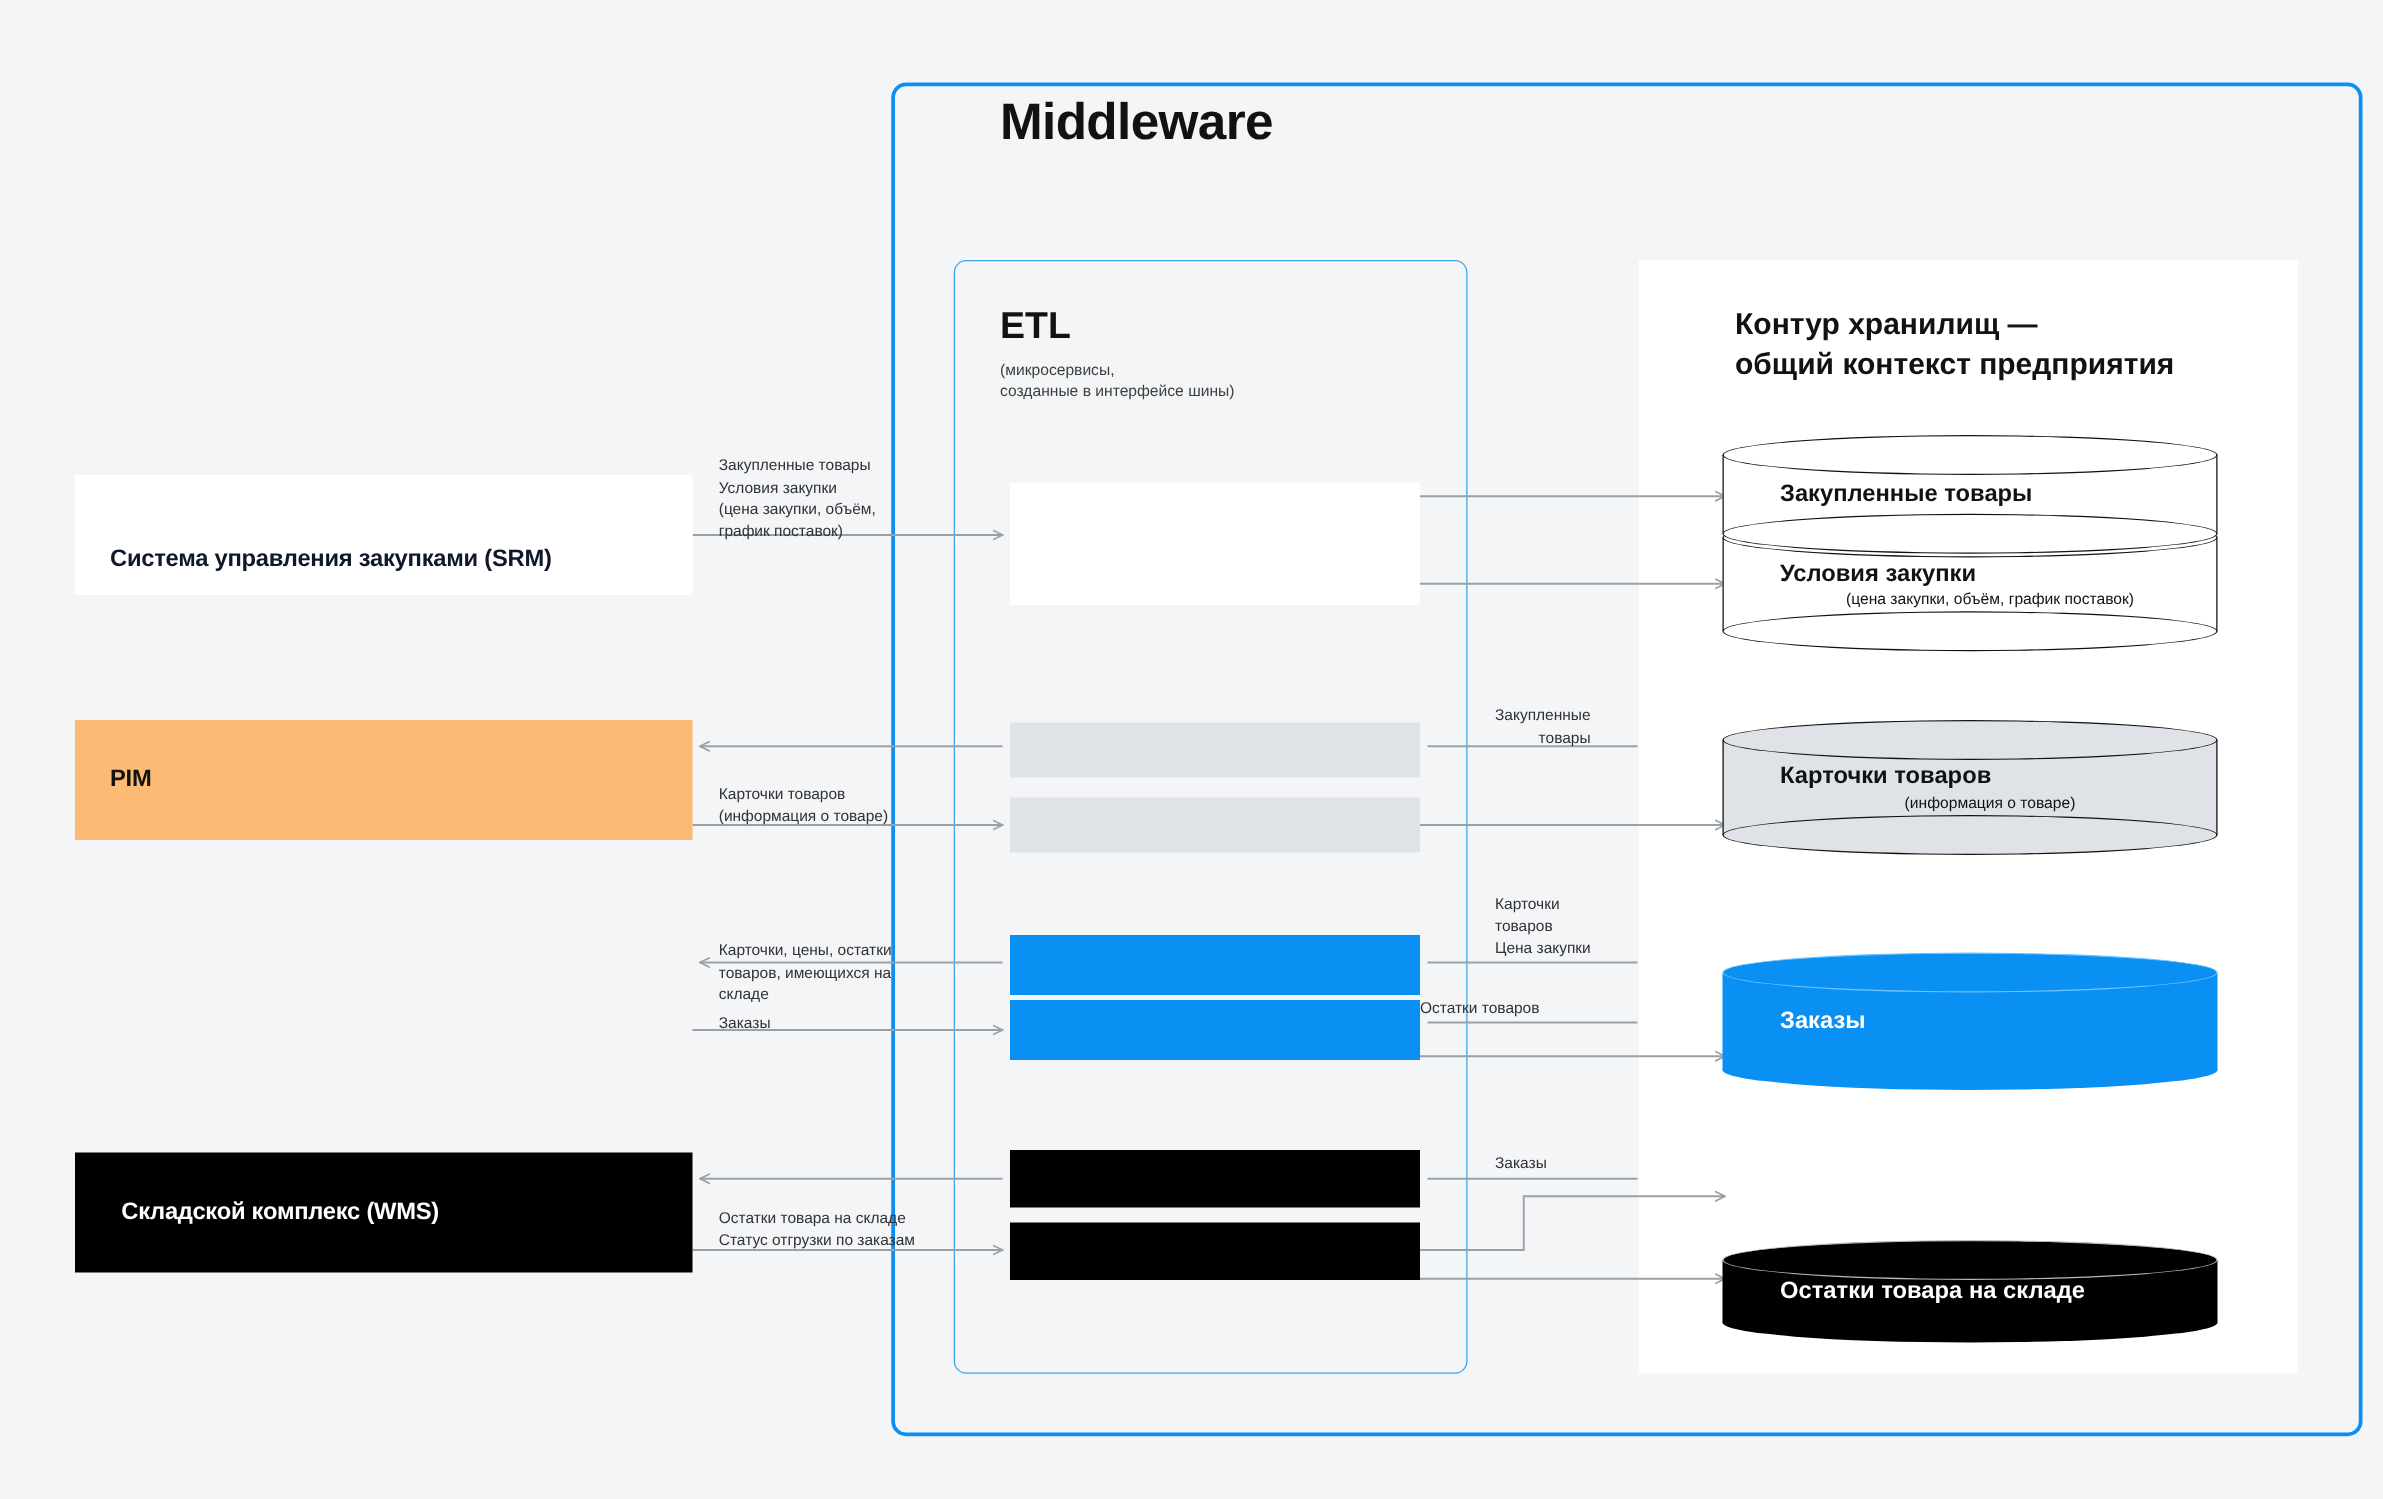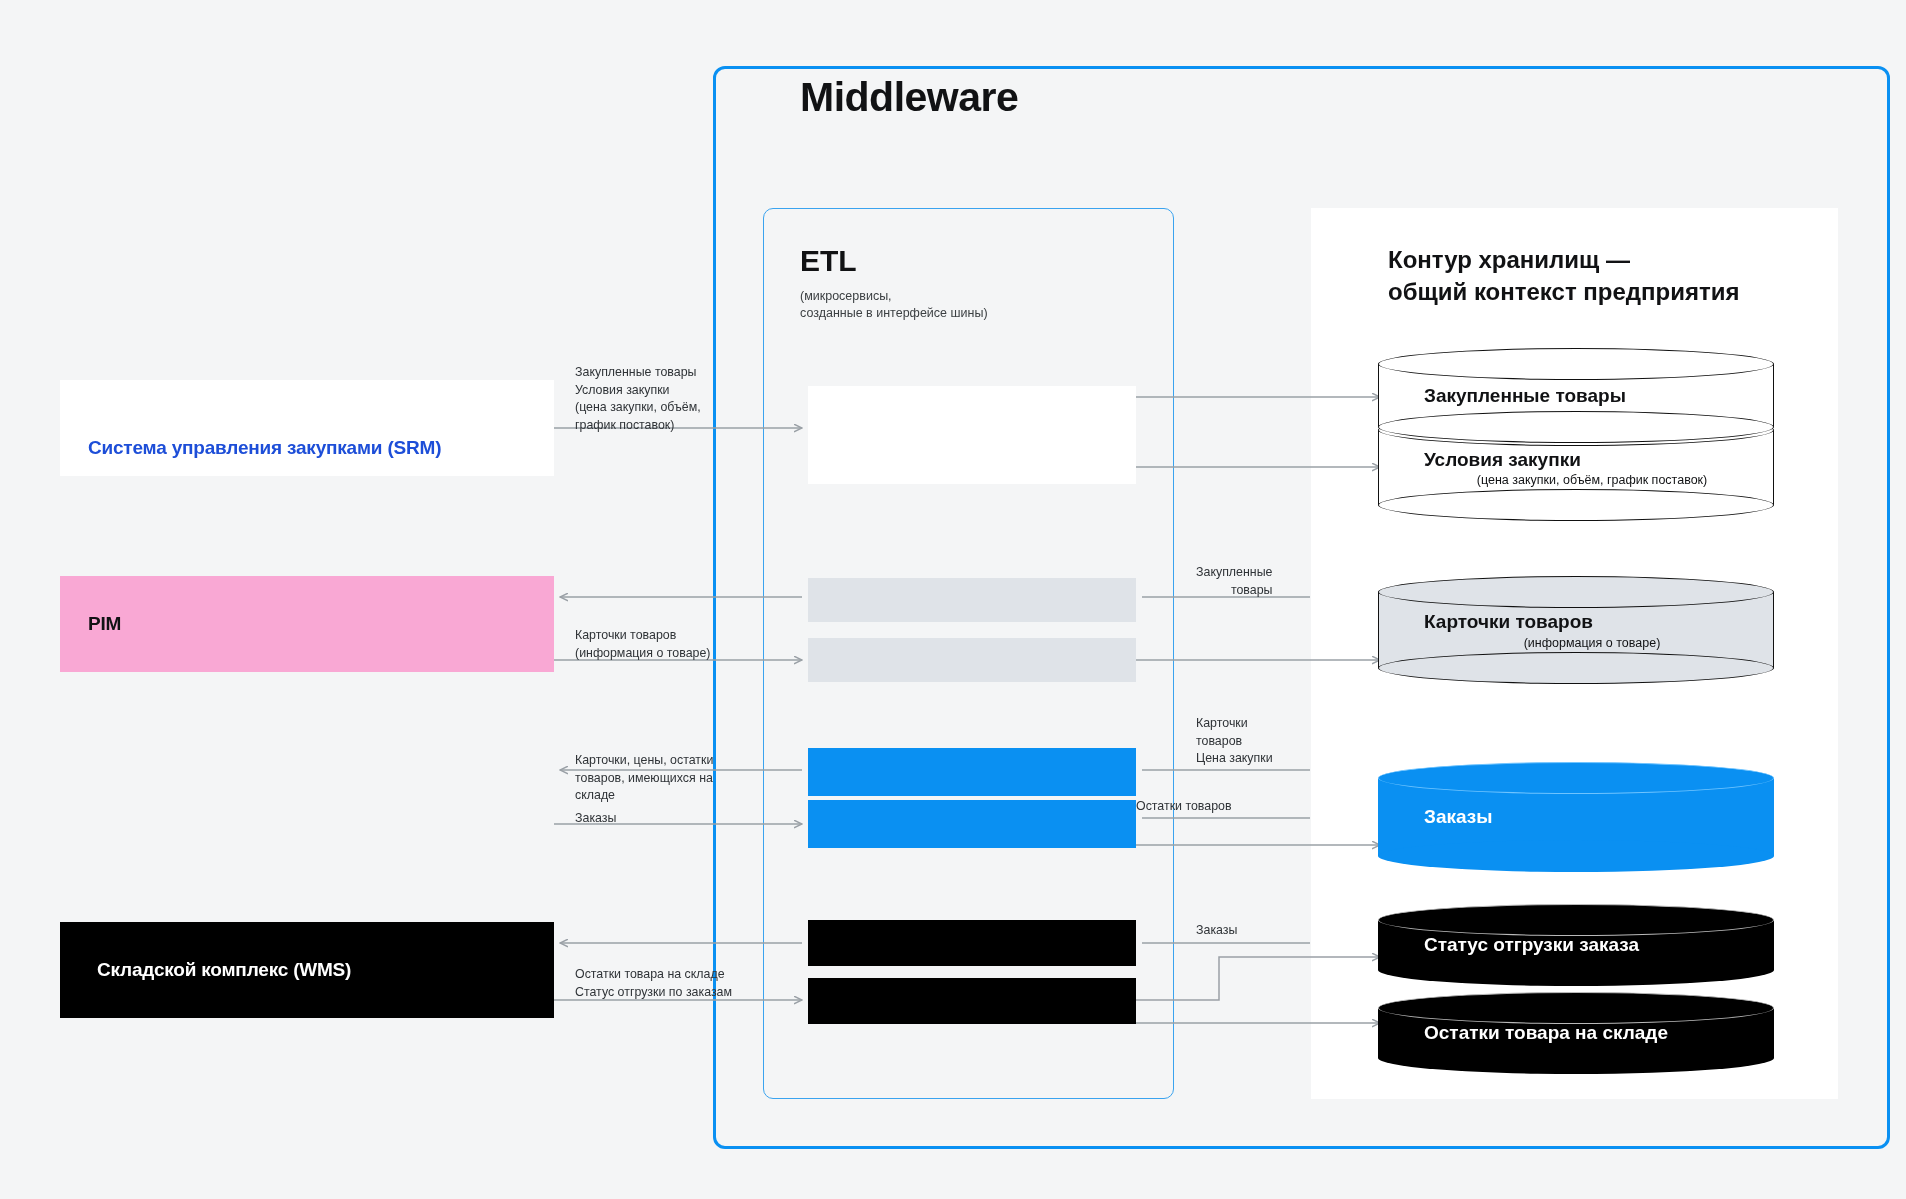--- a/index.html
+++ b/index.html
@@ -71,7 +71,7 @@
     padding-left:28px;font-size:19px;font-weight:700;letter-spacing:-0.2px;
   }
   .sys-srm{top:380px;background:#ffffff;}
-  .sys-srm .sys-label{color:#1d4ed8;margin-top:40px;}
+  .sys-srm .sys-label{color:#0f172a;margin-top:40px;}
   .sys-pim{top:576px;background:#f9a8d4;}
   .sys-pim .sys-label{color:#111214;}
   .sys-eshop{top:750px;background:#0a90f2;}

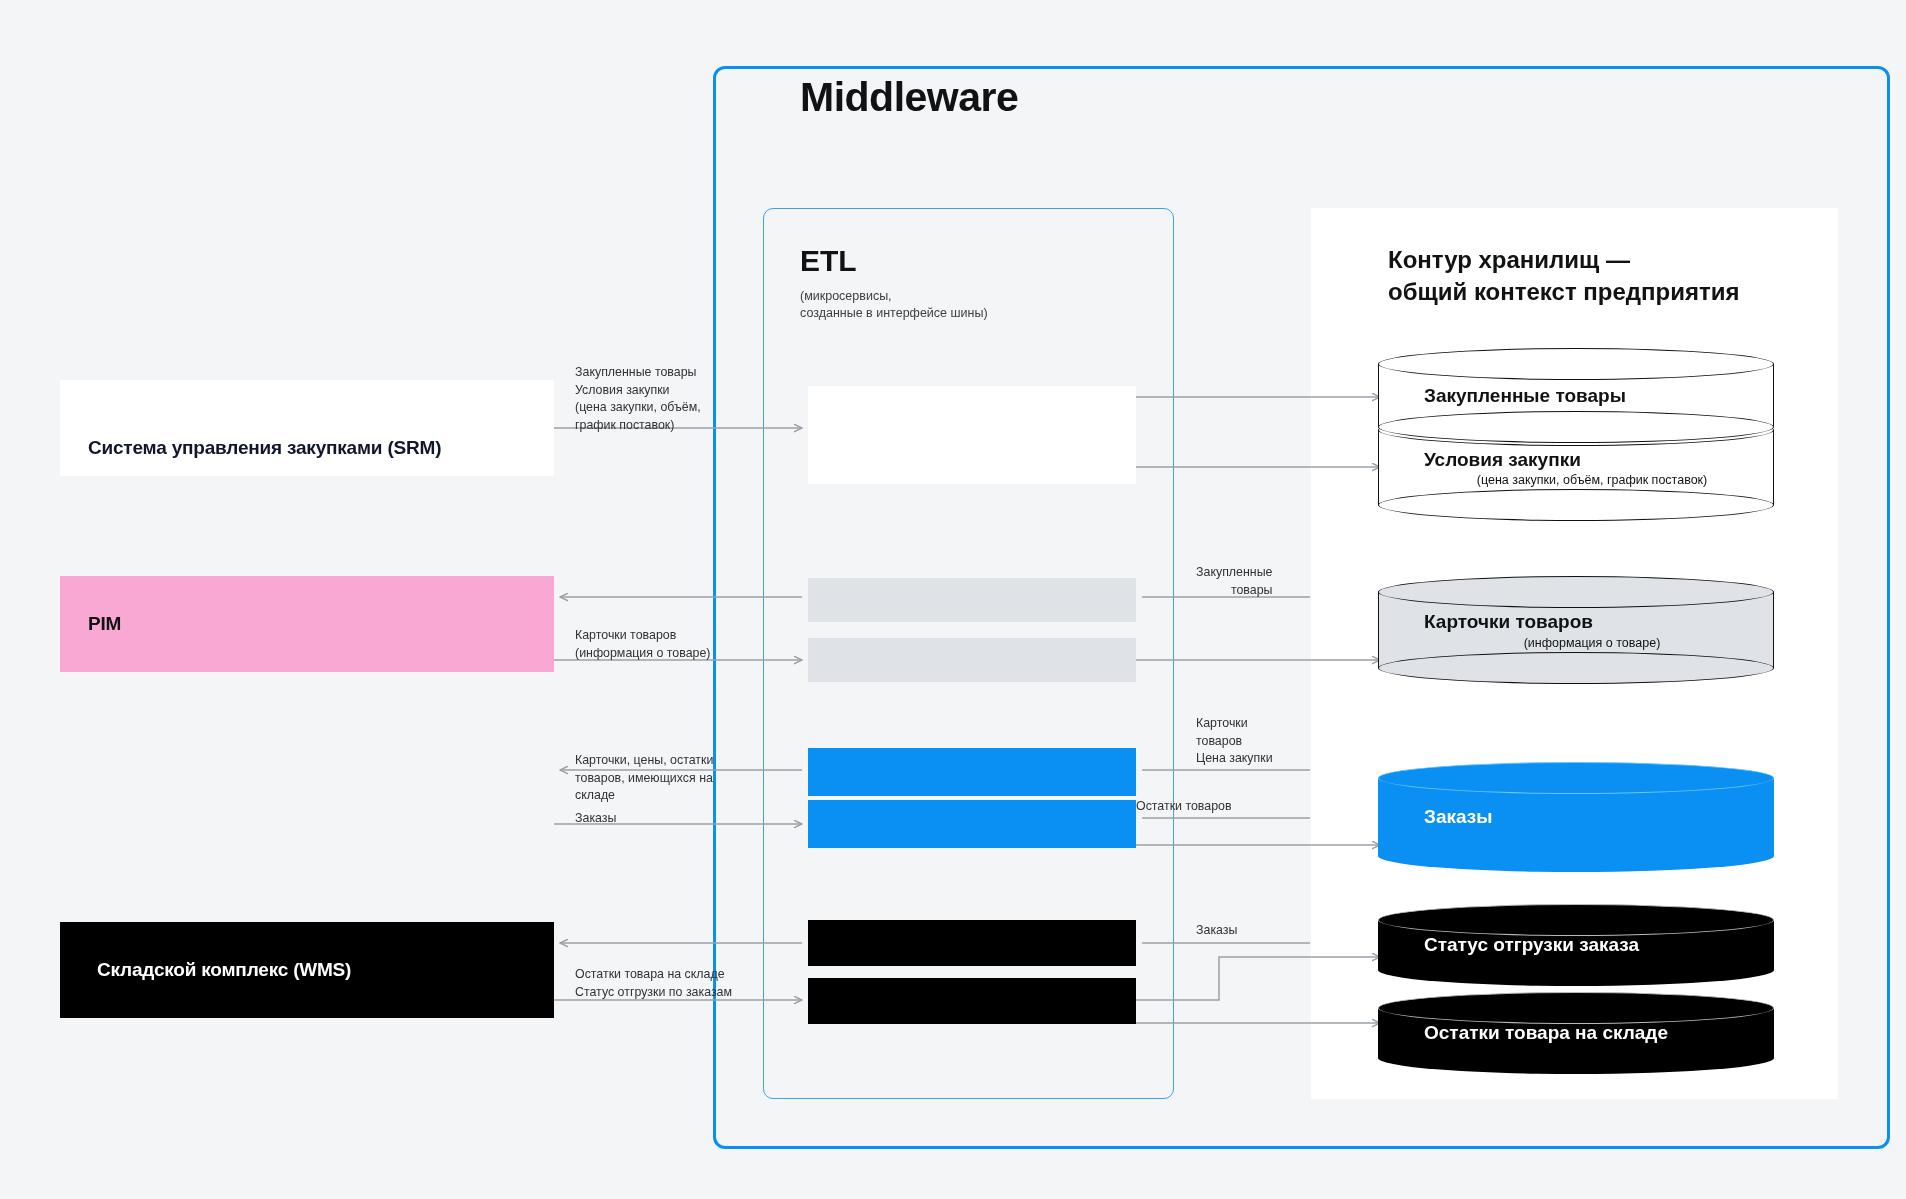--- a/index.html
+++ b/index.html
@@ -72,7 +72,7 @@
   }
   .sys-srm{top:380px;background:#ffffff;}
   .sys-srm .sys-label{color:#0f172a;margin-top:40px;}
-  .sys-pim{top:576px;background:#f9a8d4;}
+  .sys-pim{top:576px;background:#fdba74;}
   .sys-pim .sys-label{color:#111214;}
   .sys-eshop{top:750px;background:#0a90f2;}
   .sys-eshop .sys-label{color:#ffffff;}

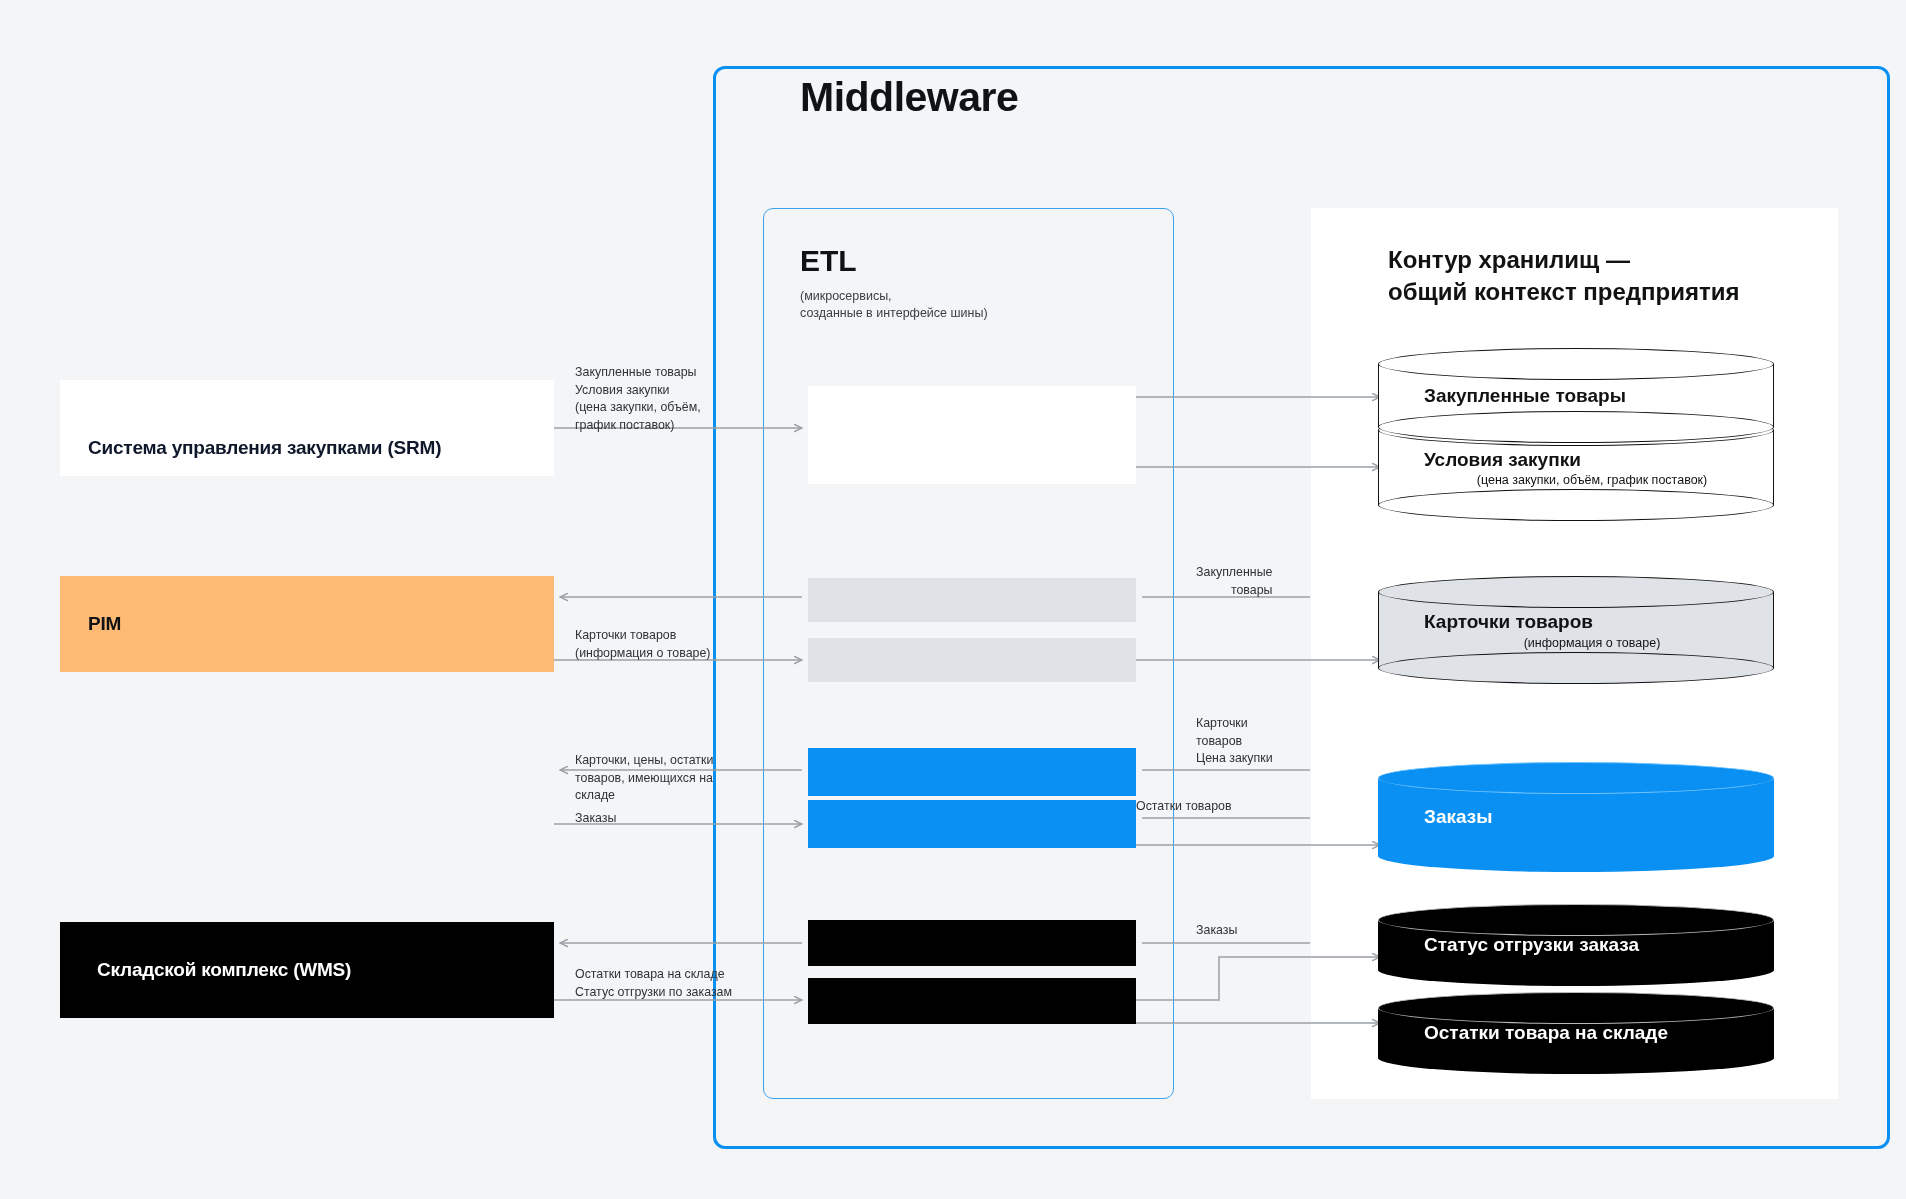--- a/index.html
+++ b/index.html
@@ -281,14 +281,6 @@
     </div>
   </div>
 
-  <div class="cyl style-black" style="left:1378px;top:904px;width:396px;height:82px;">
-    <div class="bottom"></div>
-    <div class="body"></div>
-    <div class="top"></div>
-    <div class="cyl-text">
-      <div class="cyl-title">Статус отгрузки заказа</div>
-    </div>
-  </div>
 
   <div class="cyl style-black" style="left:1378px;top:992px;width:396px;height:82px;">
     <div class="bottom"></div>

